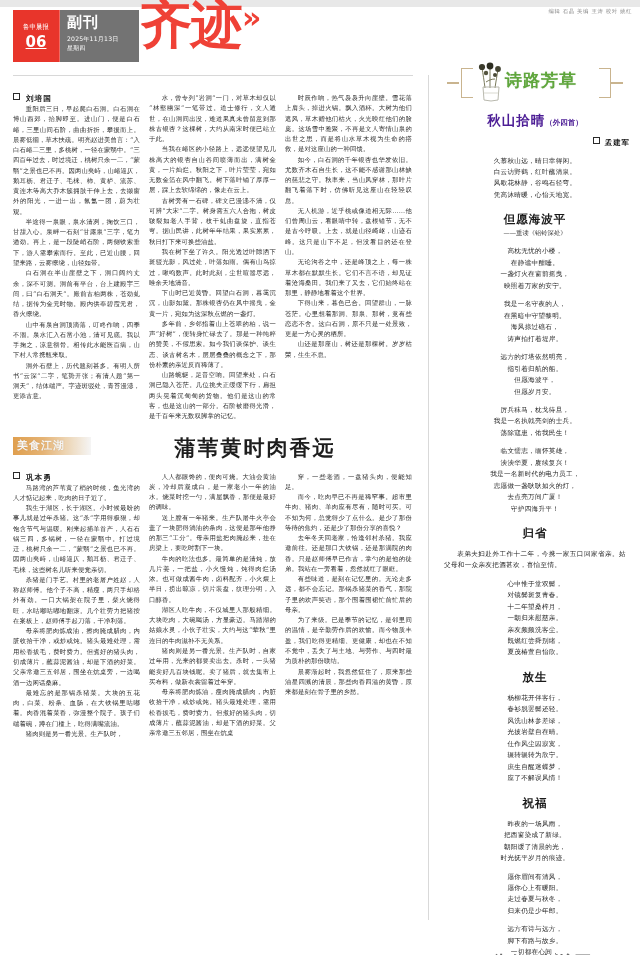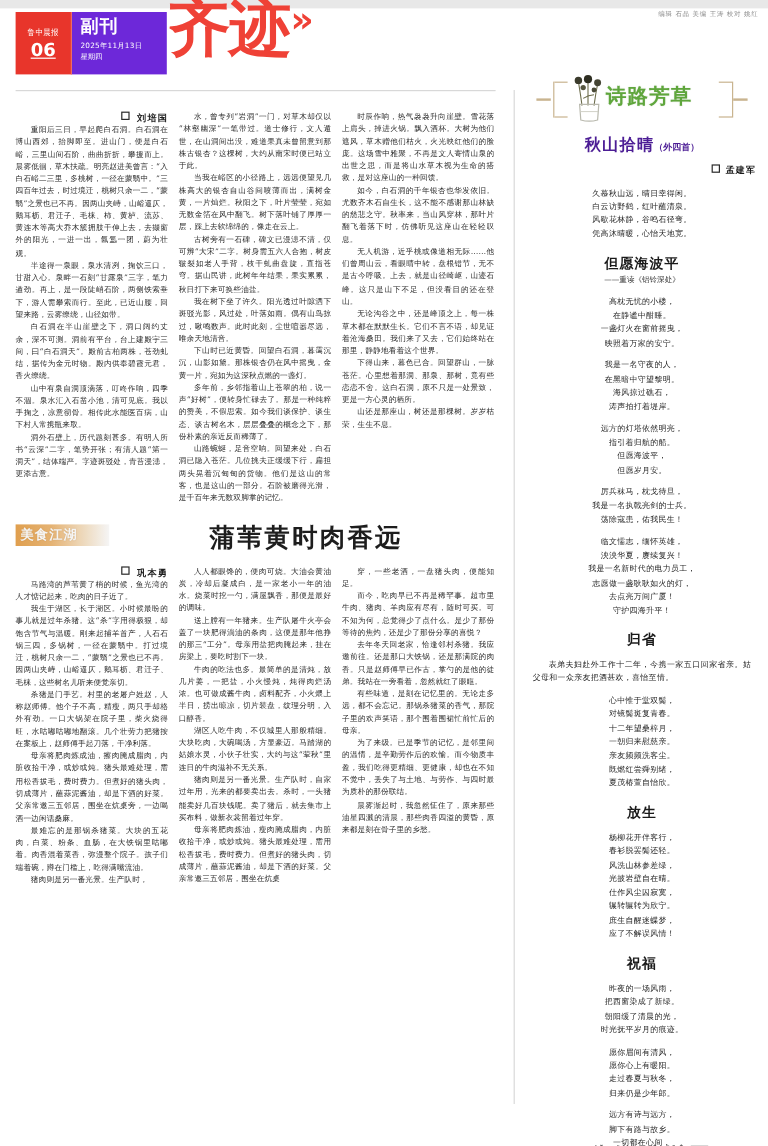--- a/index.html
+++ b/index.html
@@ -32,7 +32,7 @@
   .mh-pageno{font-family:"DejaVu Sans","Liberation Sans",sans-serif;
     font-size:15px;font-weight:bold;line-height:1;text-decoration:underline;}
   .mh-right{
-    width:79px;background:#6d28d9;color:#fff;padding:5px 0 0 7px;box-sizing:border-box;
+    width:79px;background:#737373;color:#fff;padding:5px 0 0 7px;box-sizing:border-box;
   }
   .mh-kind{font-family:"DejaVu Sans","Liberation Sans",sans-serif;
     font-size:15px;font-weight:bold;line-height:1.05;letter-spacing:1px;}

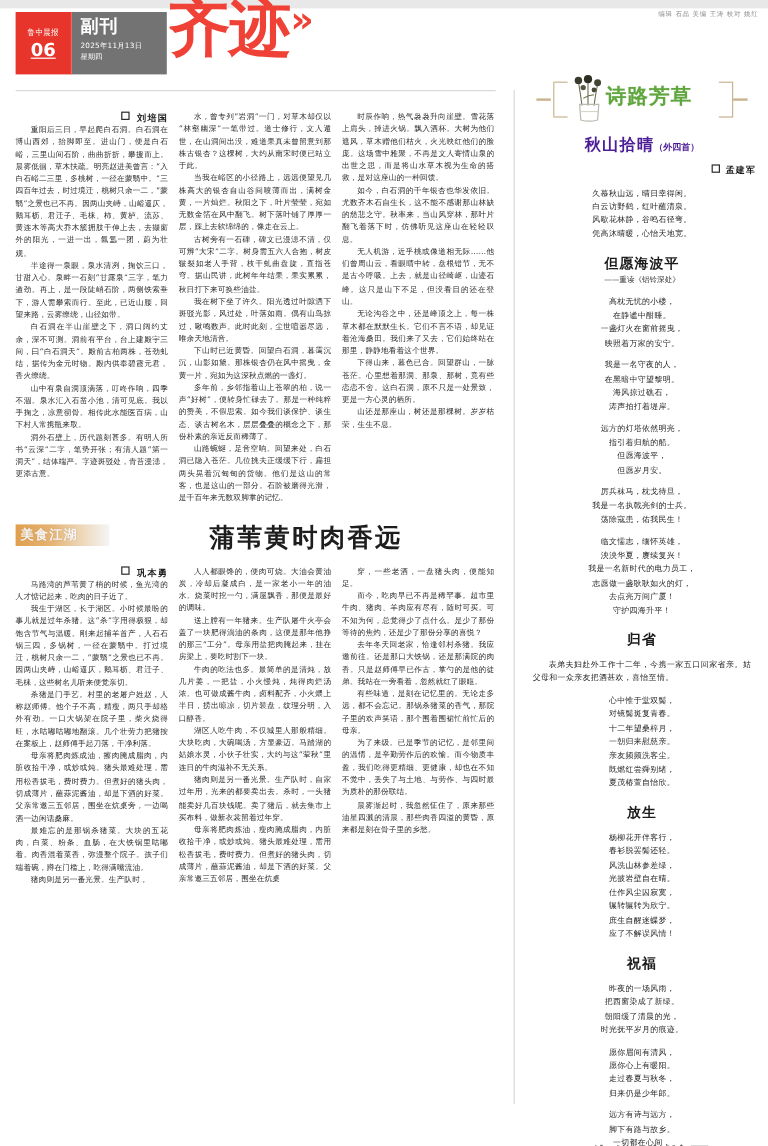--- a/index.html
+++ b/index.html
@@ -73,7 +73,7 @@
 
   .byline{
     font-family:Liberation Serif, serif;
-    font-size:7.6px;font-weight:bold;color:#1d1d1d;letter-spacing:1px;text-align:right;
+    font-size:7.6px;font-weight:bold;color:#1d1d1d;letter-spacing:1px;
   }
   .byline .box{display:inline-block;width:5px;height:5px;border:1px solid #2a2a2a;
     margin-right:6px;vertical-align:1px;}

